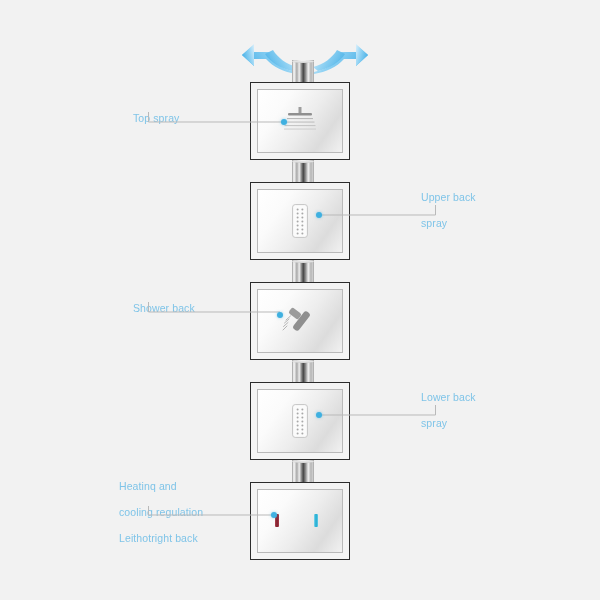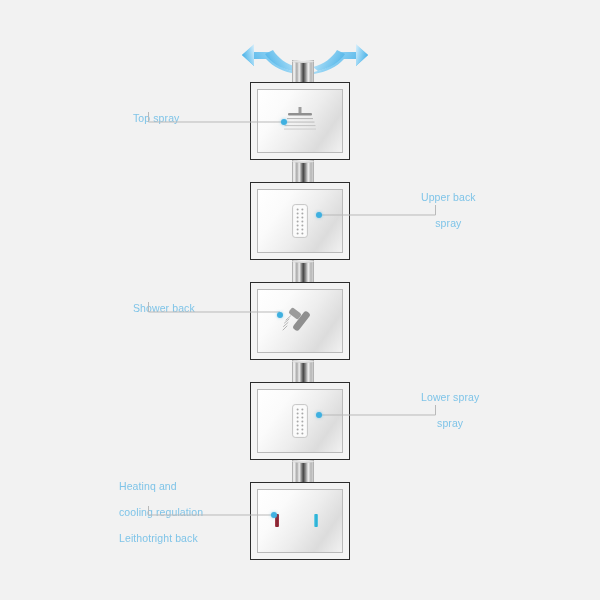--- a/index.html
+++ b/index.html
@@ -114,7 +114,7 @@
     white-space: pre-line;
   }
   .callout.left  { text-align: left; }
-  .callout.right { text-align: center; }
+  .callout.right { text-align: left; }
 
   .leader {
     position: absolute;

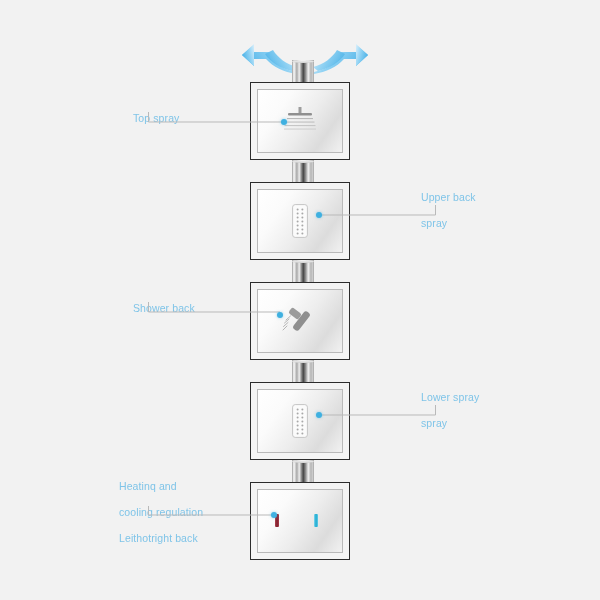--- a/index.html
+++ b/index.html
@@ -328,7 +328,7 @@
   <div class="dot" style="left:277px; top:312px;"></div>
 
   <div class="callout right" style="left:421px; top:378px;">
-    <div>Lower spray</div>
+    <div>Lower back</div>
     <div>spray</div>
   </div>
   <div class="leader" style="left:320px; top:405px;">

